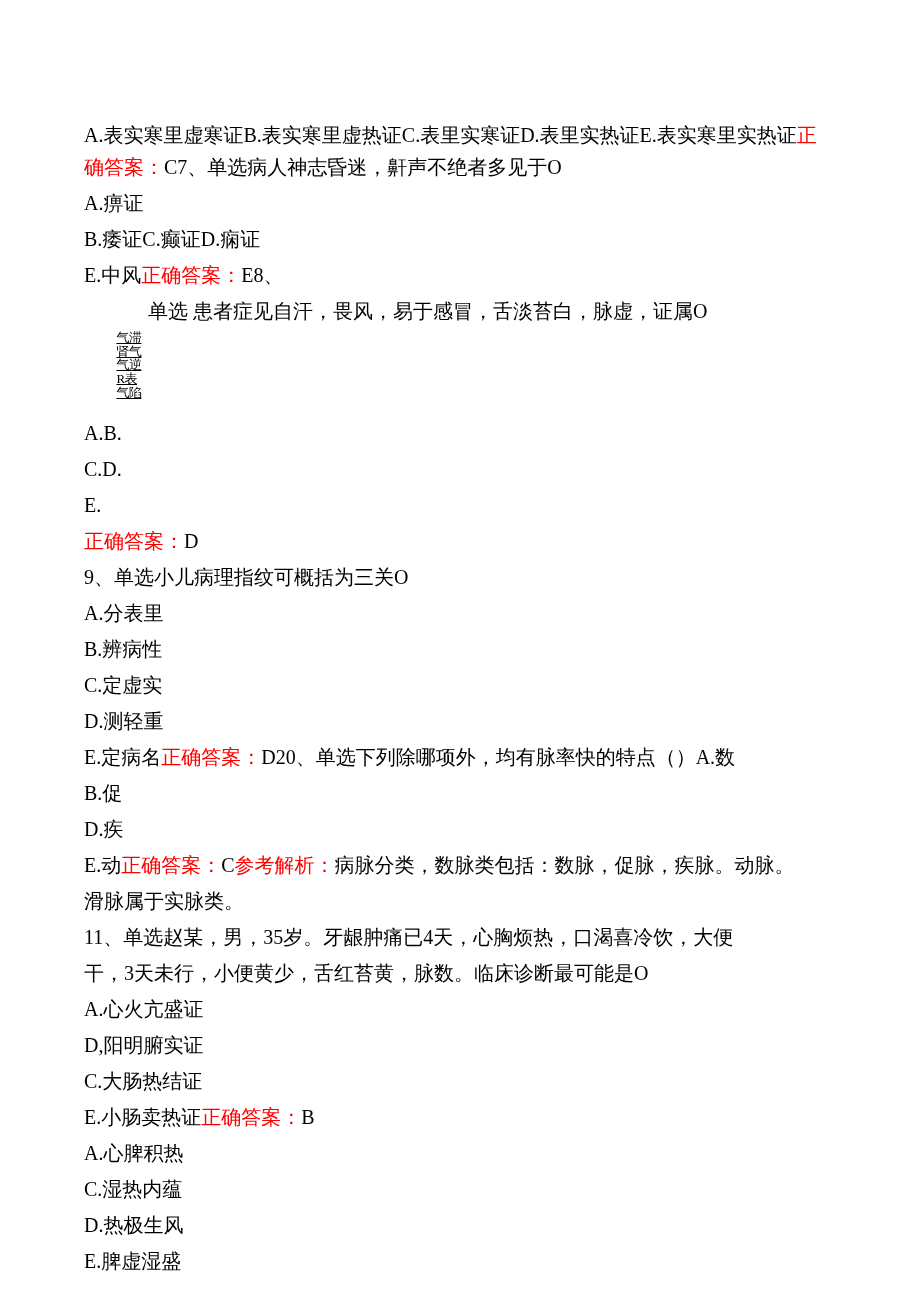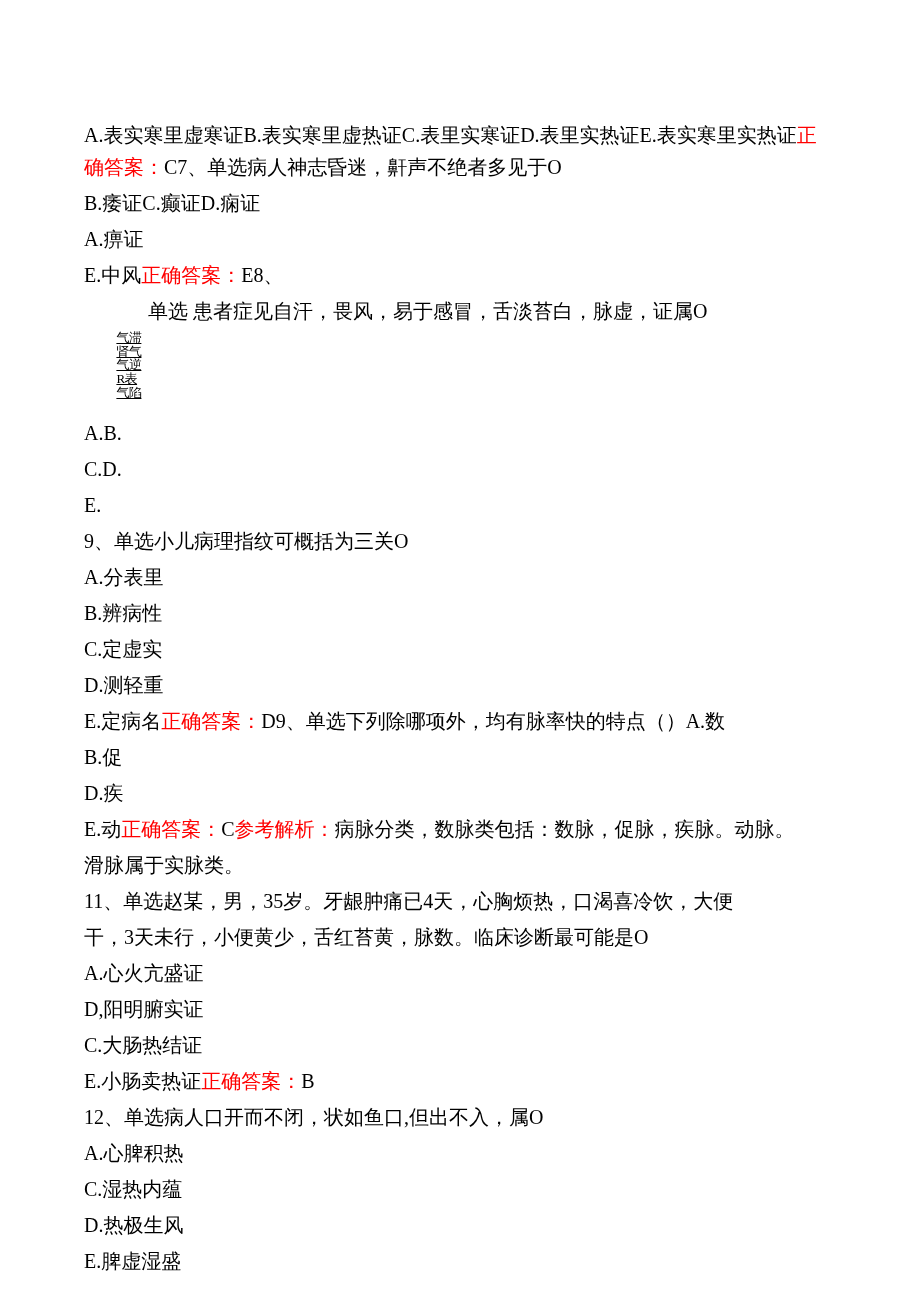--- a/index.html
+++ b/index.html
@@ -41,10 +41,10 @@
   </p>
 
   
+  <p class="line">A.痹证</p>
   <p class="line">
     <span>B.痿证</span><span>C.癫证</span><span>D.痫证</span>
   </p>
-  <p class="line">A.痹证</p>
   <p class="line">
     <span>E.中风</span><span class="red">正确答案：</span><span>E</span><span>8、</span>
   </p>

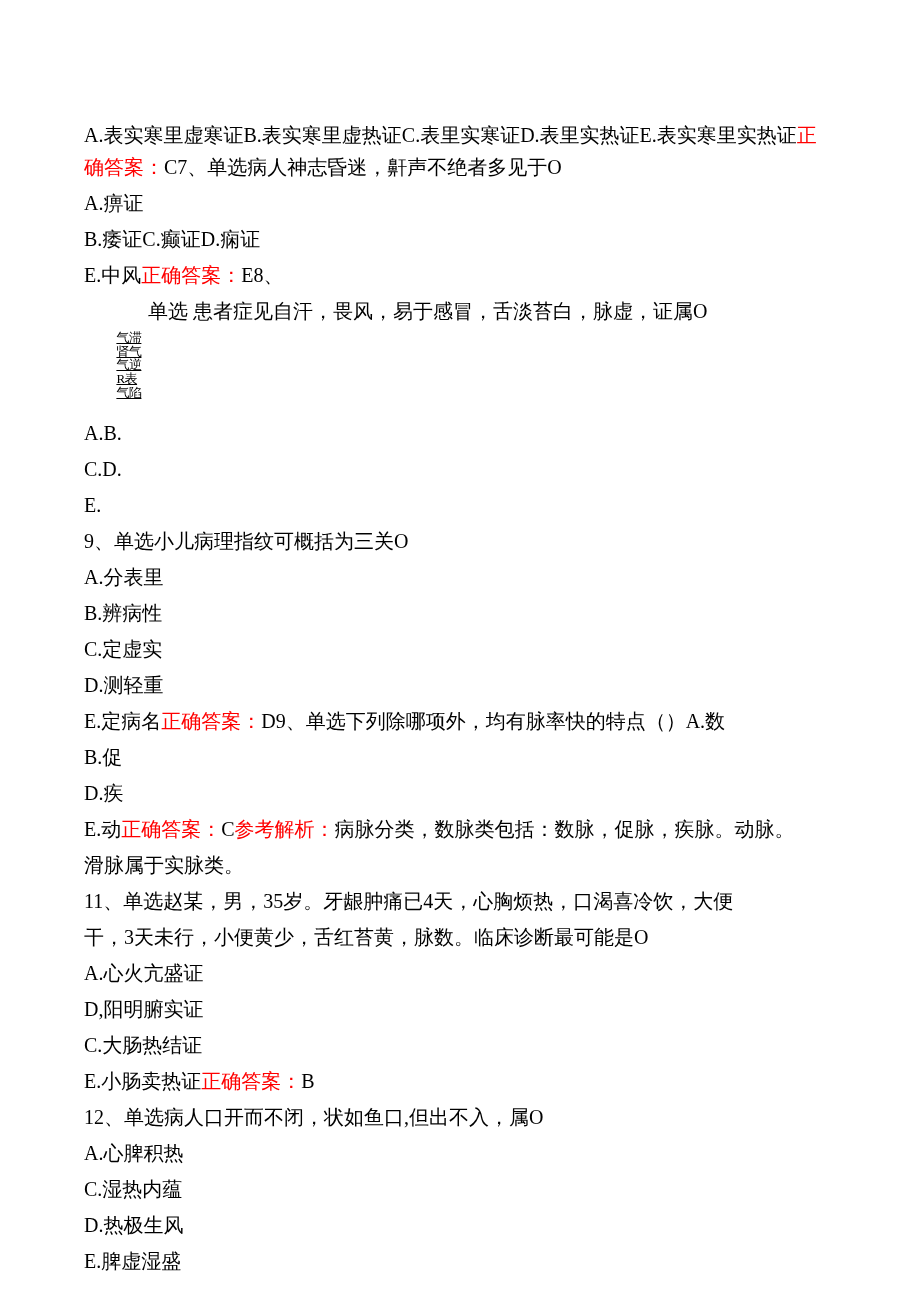--- a/index.html
+++ b/index.html
@@ -66,6 +66,9 @@
   <p class="line">A.B.</p>
   <p class="line">C.D.</p>
   <p class="line">E.</p>
+  <p class="line">
+    <span class="red">正确答案：</span><span>D</span>
+  </p>
 
   
   <p class="line">9、单选小儿病理指纹可概括为三关O</p>

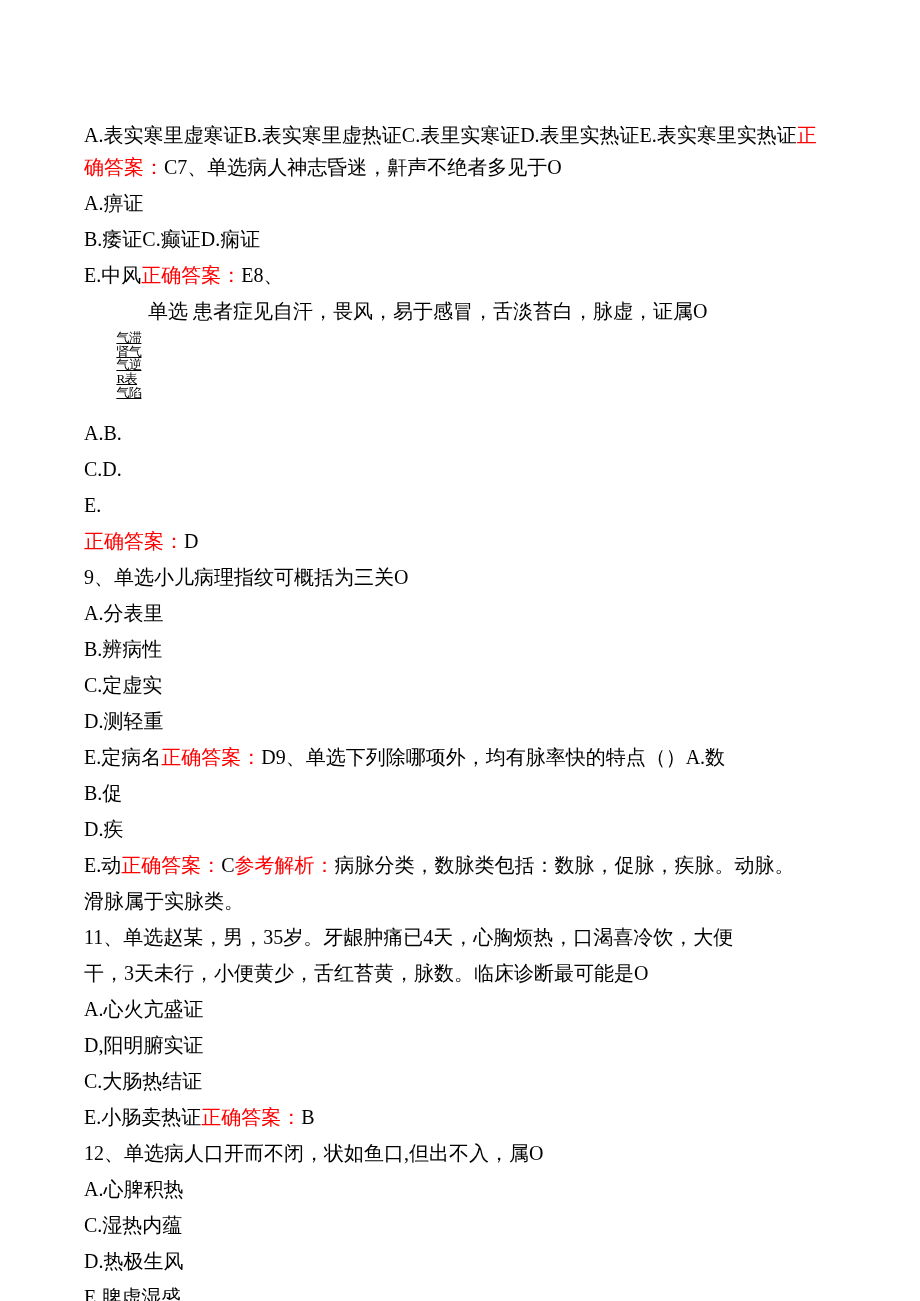--- a/index.html
+++ b/index.html
@@ -79,7 +79,7 @@
 
   
   <p class="line">
-    <span>E.定病名</span><span class="red">正确答案：</span><span>D</span><span>9、单选下列除哪项外，均有脉率快的特点（）A.数</span>
+    <span>E.定病名</span><span class="red">正确答案：</span><span>D</span><span>20、单选下列除哪项外，均有脉率快的特点（）A.数</span>
   </p>
 
   <p class="line">B.促</p>

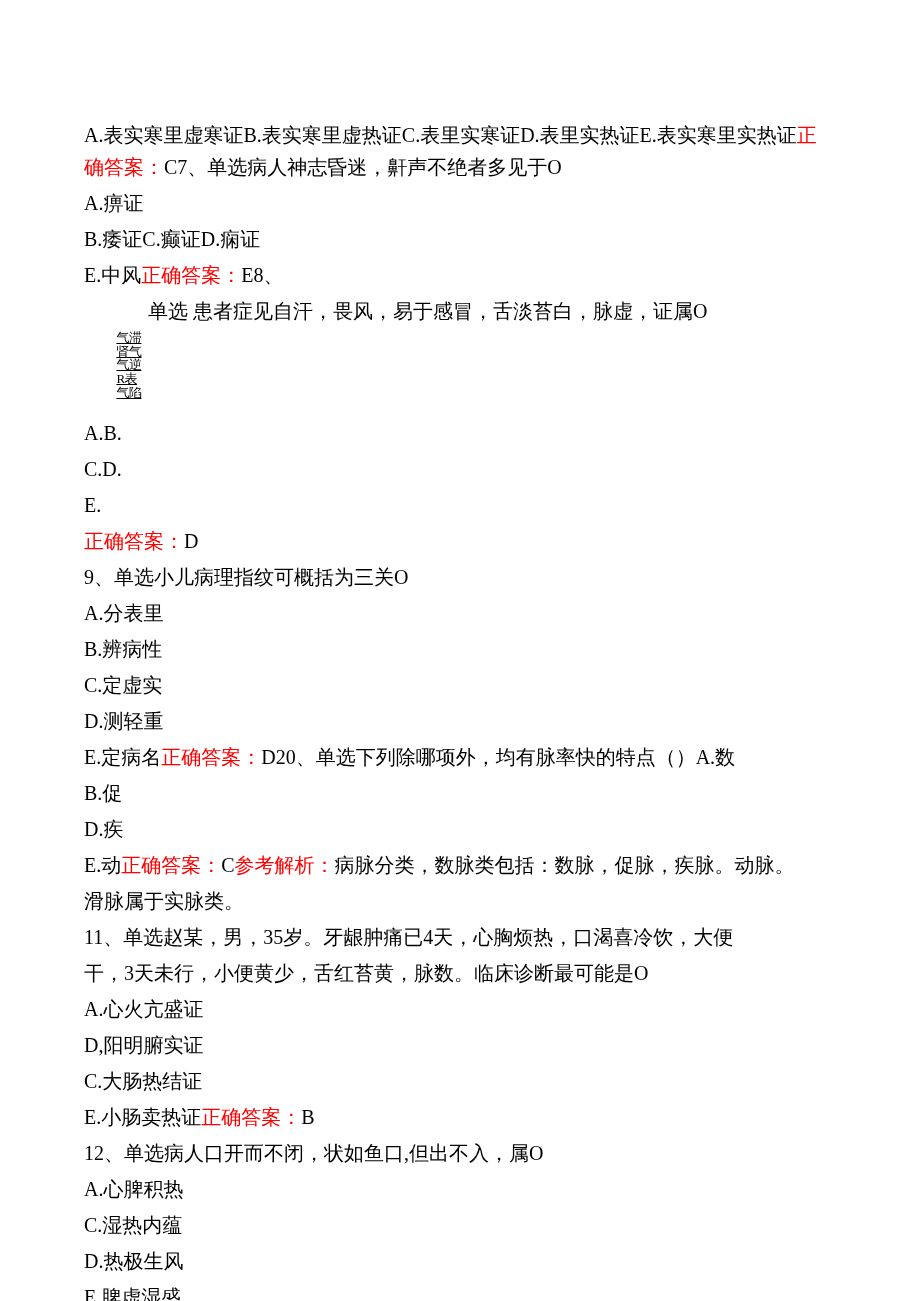--- a/index.html
+++ b/index.html
@@ -102,7 +102,6 @@
   </p>
 
   
-  <p class="line">12、单选病人口开而不闭，状如鱼口,但出不入，属O</p>
   <p class="line">A.心脾积热</p>
   <p class="line">C.湿热内蕴</p>
   <p class="line">D.热极生风</p>

